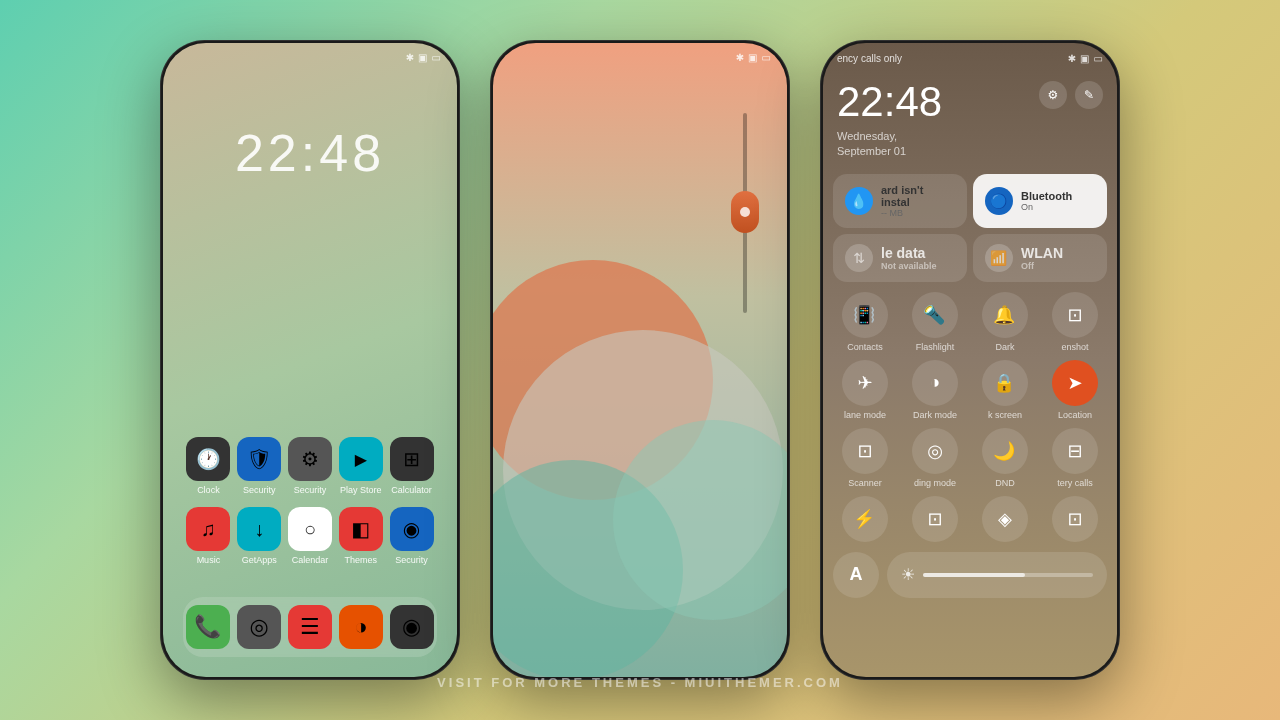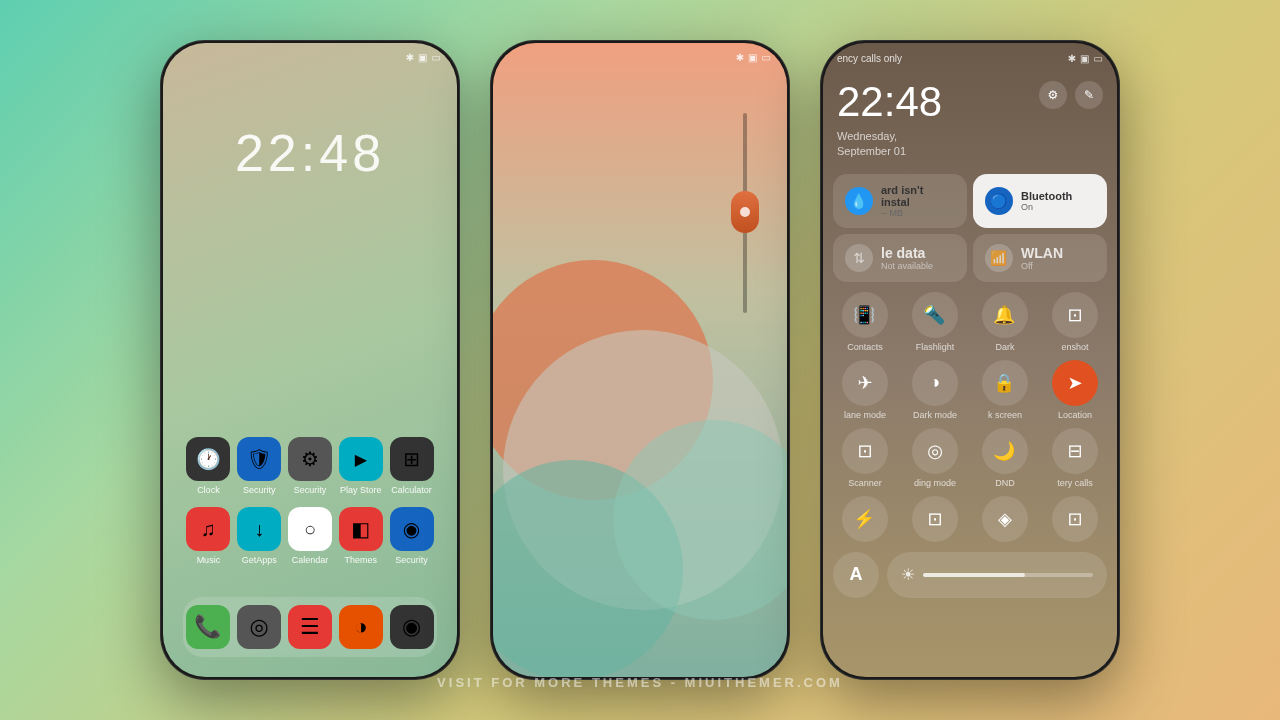--- a/index.html
+++ b/index.html
@@ -346,6 +346,7 @@
     .toggle-text-white .toggle-sub {
       font-size: 9px;
       color: rgba(255,255,255,0.5);
+      font-weight: bold;
     }
 
     

